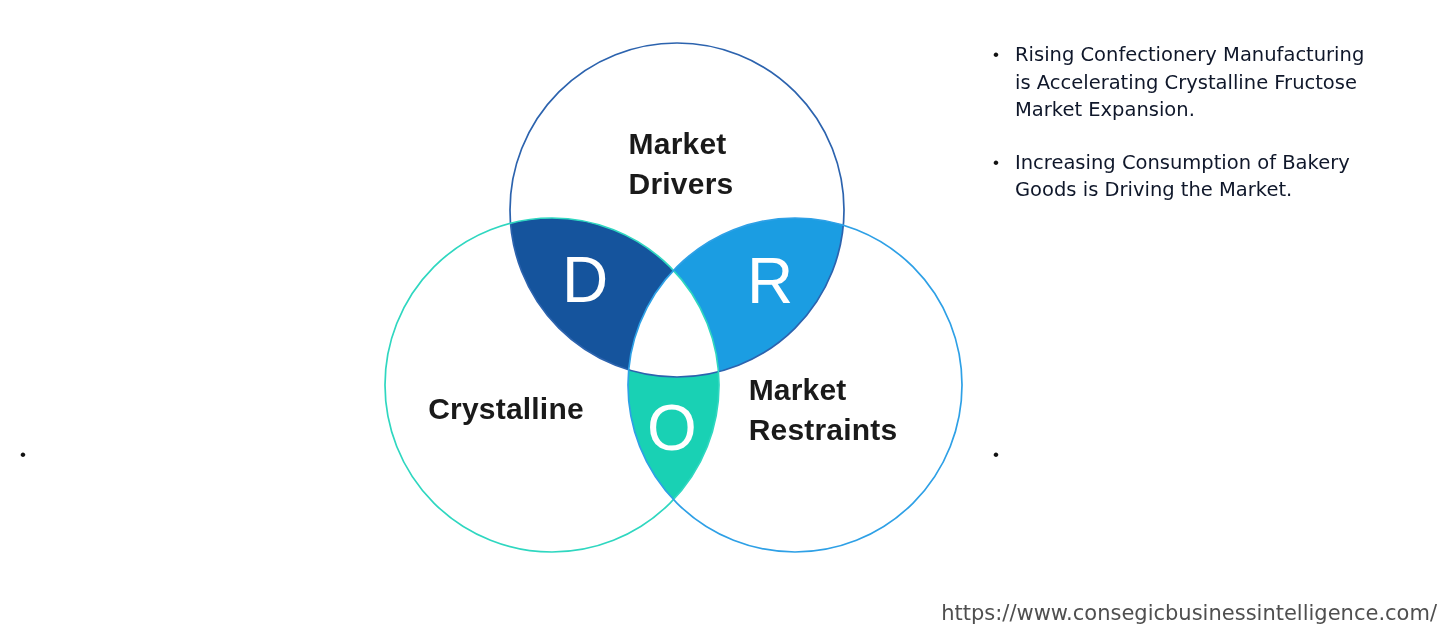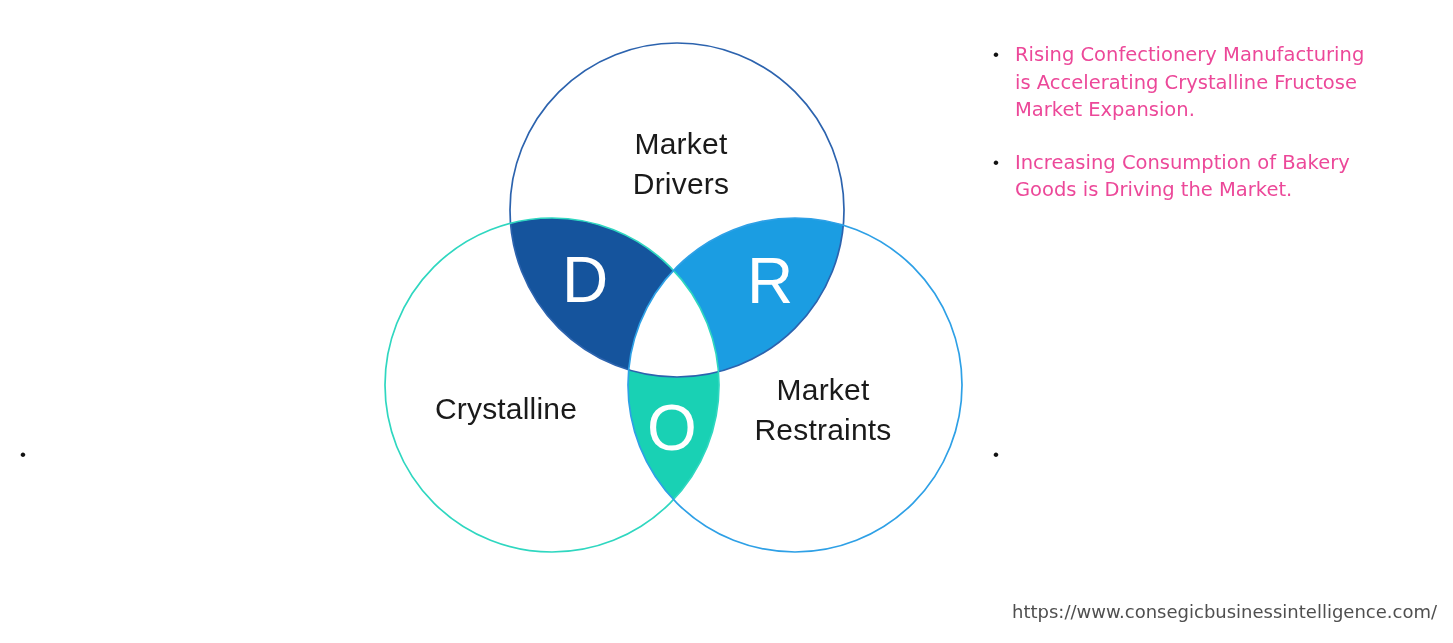--- a/index.html
+++ b/index.html
@@ -49,7 +49,7 @@
     font-family:"DejaVu Sans", sans-serif;
     font-size:19.5px;
     line-height:27.5px;
-    color:#ec4899;
+    color:#0f172a;
     white-space:pre-line;
   }
 

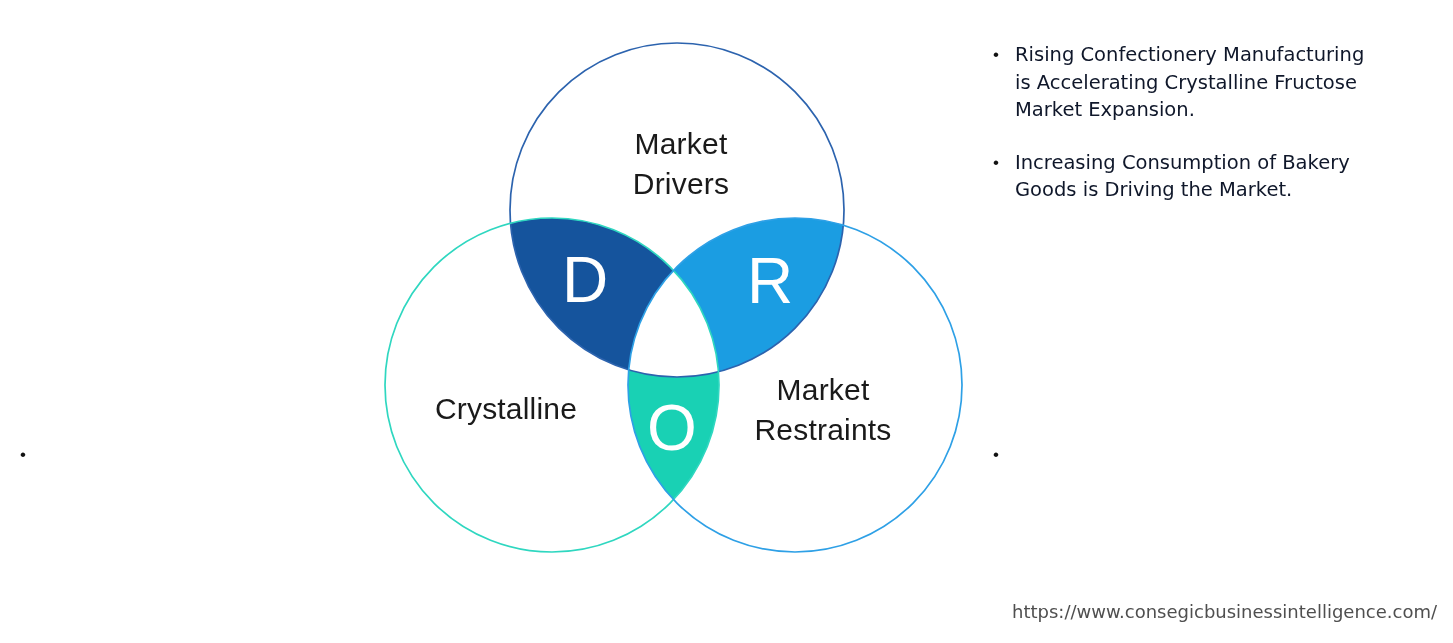--- a/index.html
+++ b/index.html
@@ -16,12 +16,13 @@
   .vlabel{
     position:absolute;
     transform:translateX(-50%);
-    text-align:center;
+    text-align:left;
     font-size:30px;
     line-height:40px;
     color:#1a1a1a;
     white-space:pre-line;
     letter-spacing:0.2px;
+    font-weight:bold;
   }
   
   .vletter{

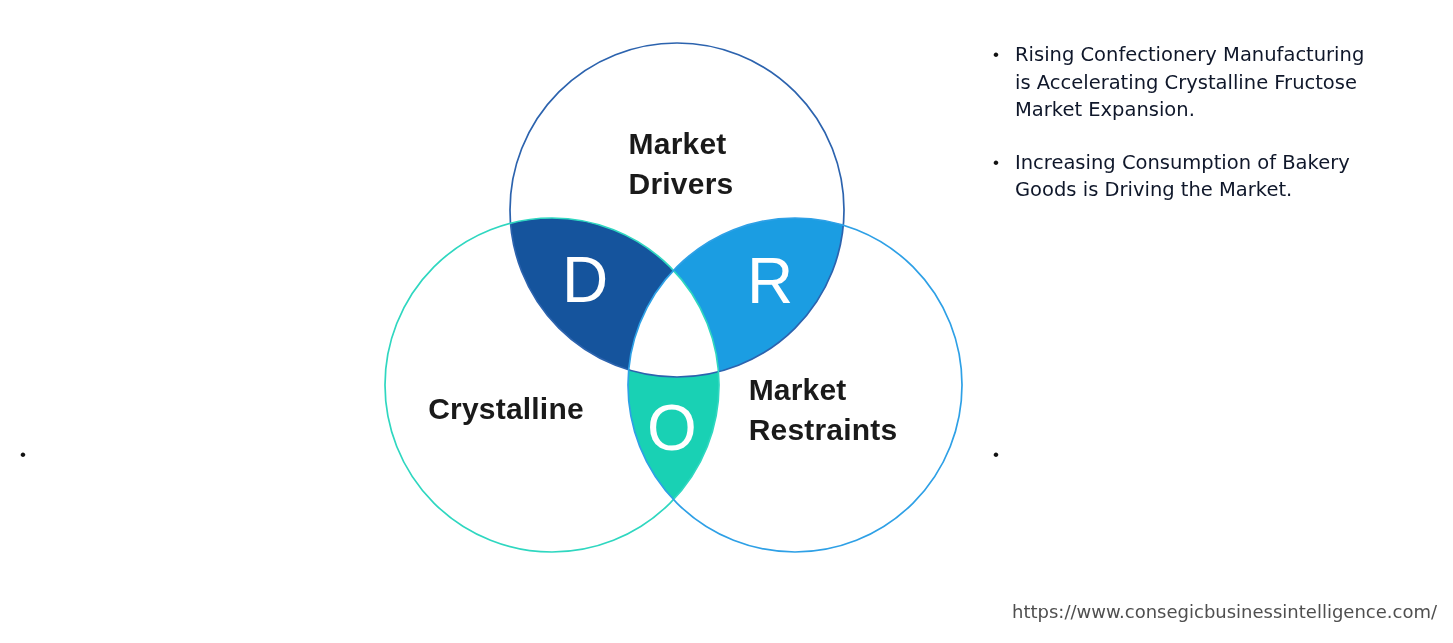--- a/index.html
+++ b/index.html
@@ -59,7 +59,7 @@
     right:16px;
     top:601px;
     font-family:"DejaVu Sans", sans-serif;
-    font-size:18px;
+    font-size:21px;
     color:#4f4f4f;
   }
 </style>

